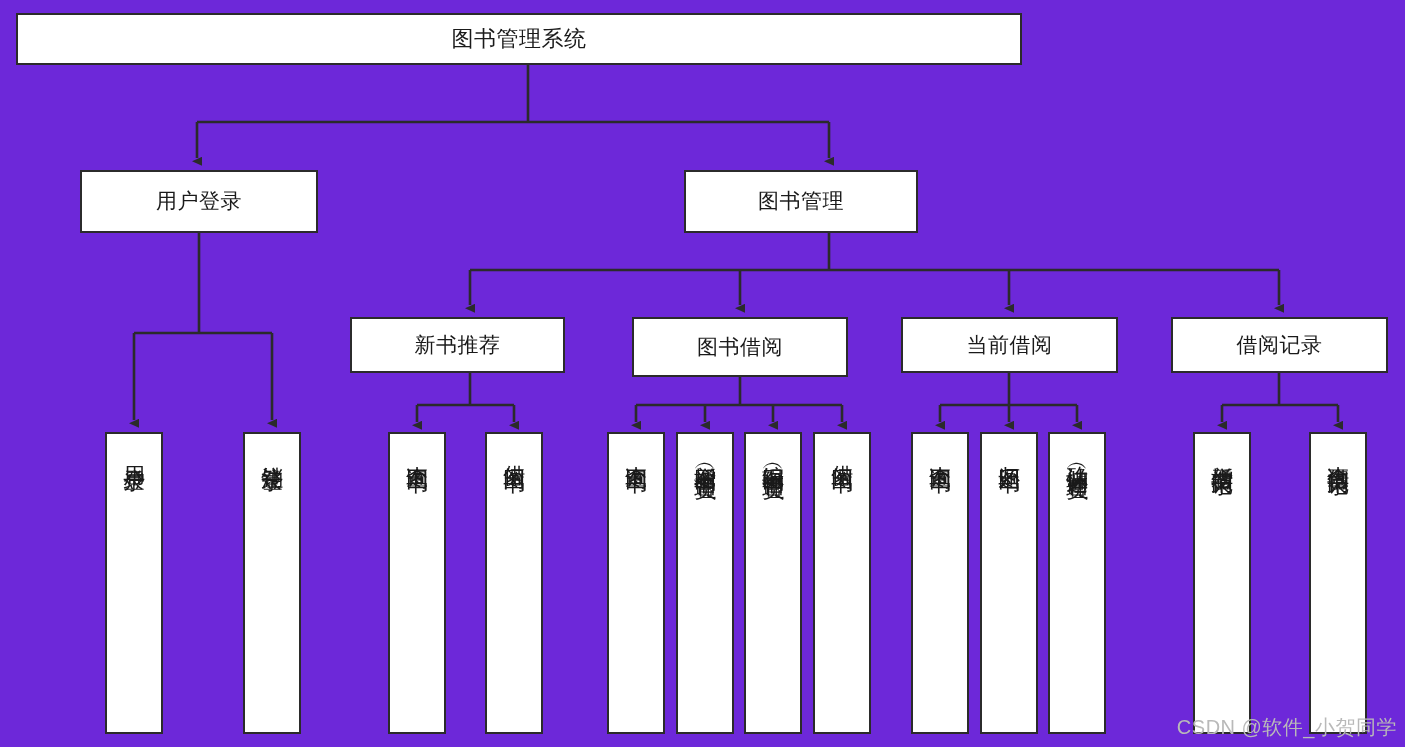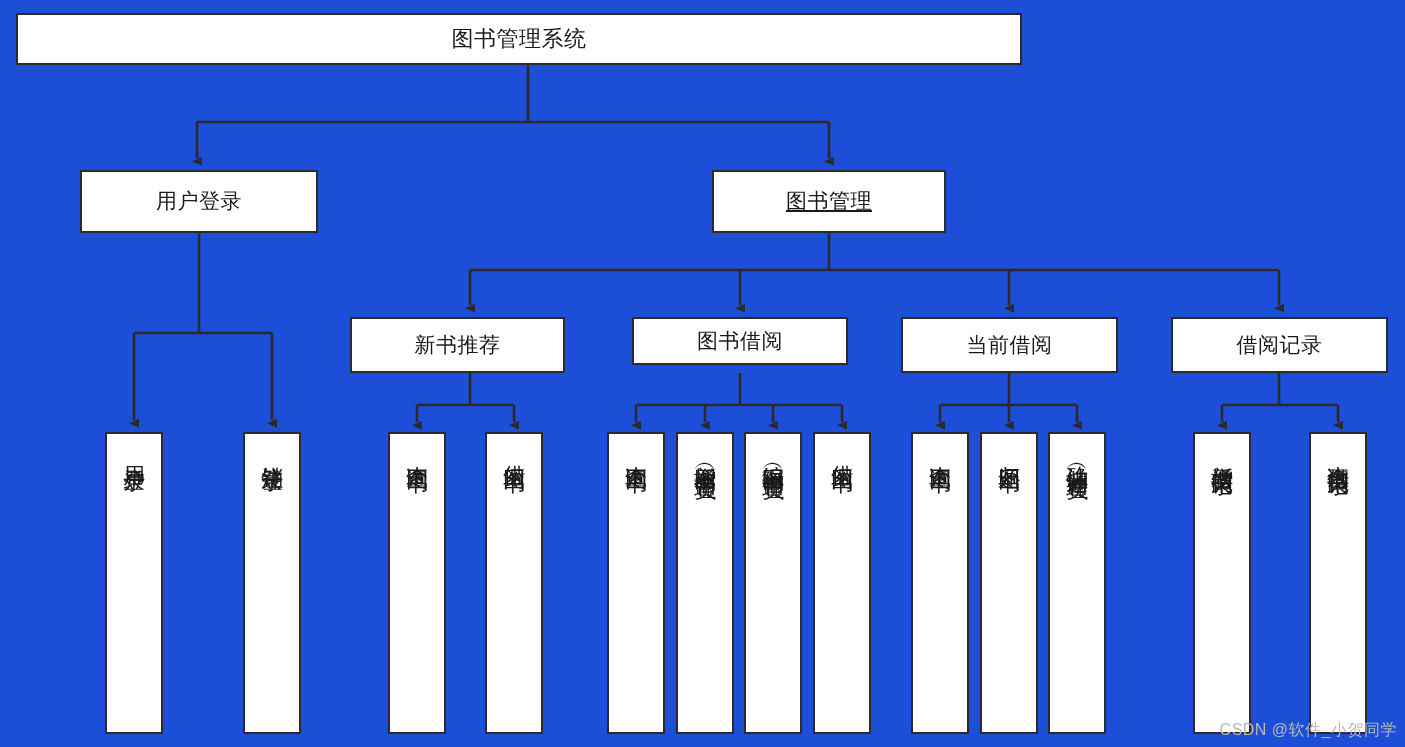--- a/index.html
+++ b/index.html
@@ -15,7 +15,7 @@
     position: relative;
     width: 1405px;
     height: 747px;
-    background: #1d4ed8;
+    background: #6d28d9;
     overflow: hidden;
   }
   #edges-layer {

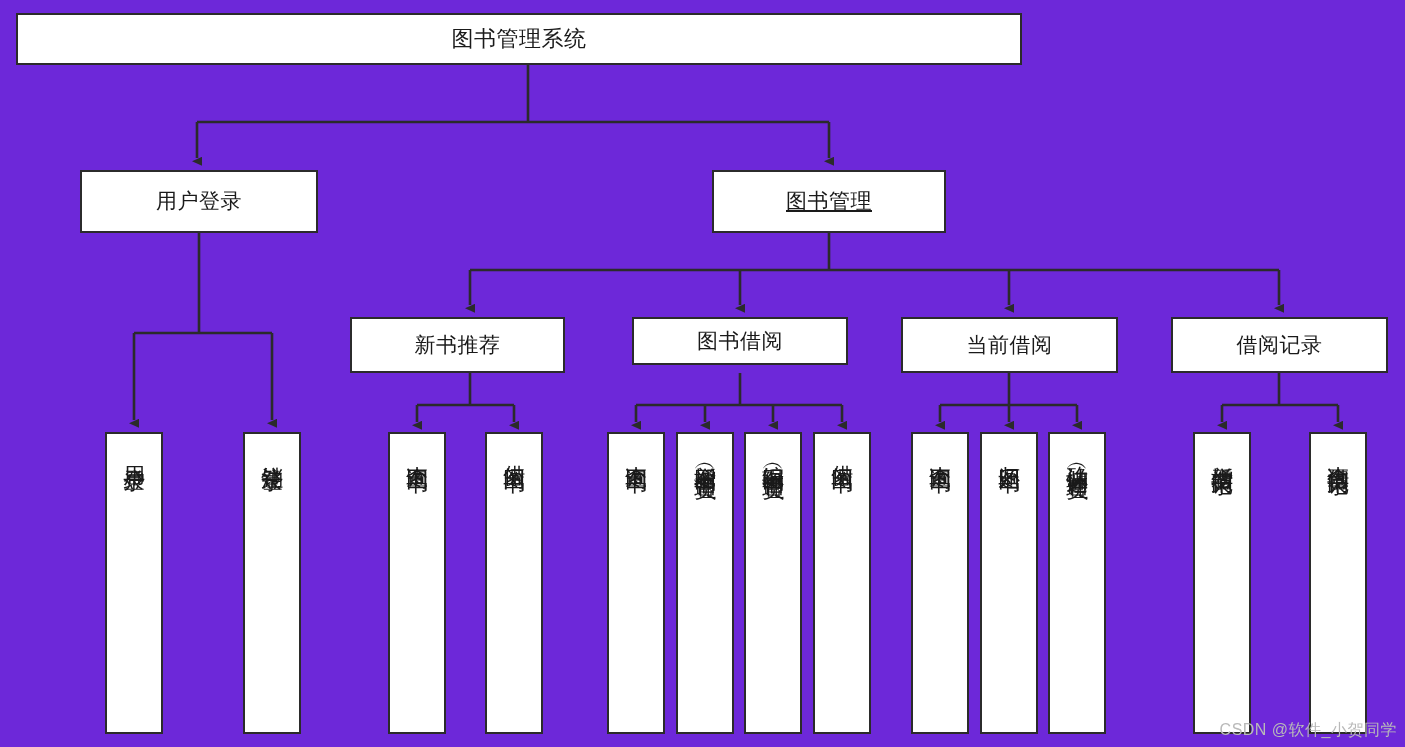--- a/index.html
+++ b/index.html
@@ -136,7 +136,7 @@
   <div class="node horizontal" style="left:80px; top:170px; width:238px; height:63px;">
     <span class="node-label">用户登录</span>
   </div>
-  <div class="node horizontal" style="left:712px; top:170px; width:234px; height:63px;text-decoration:underline;">
+  <div class="node horizontal" style="left:684px; top:170px; width:234px; height:63px;">
     <span class="node-label">图书管理</span>
   </div>
 

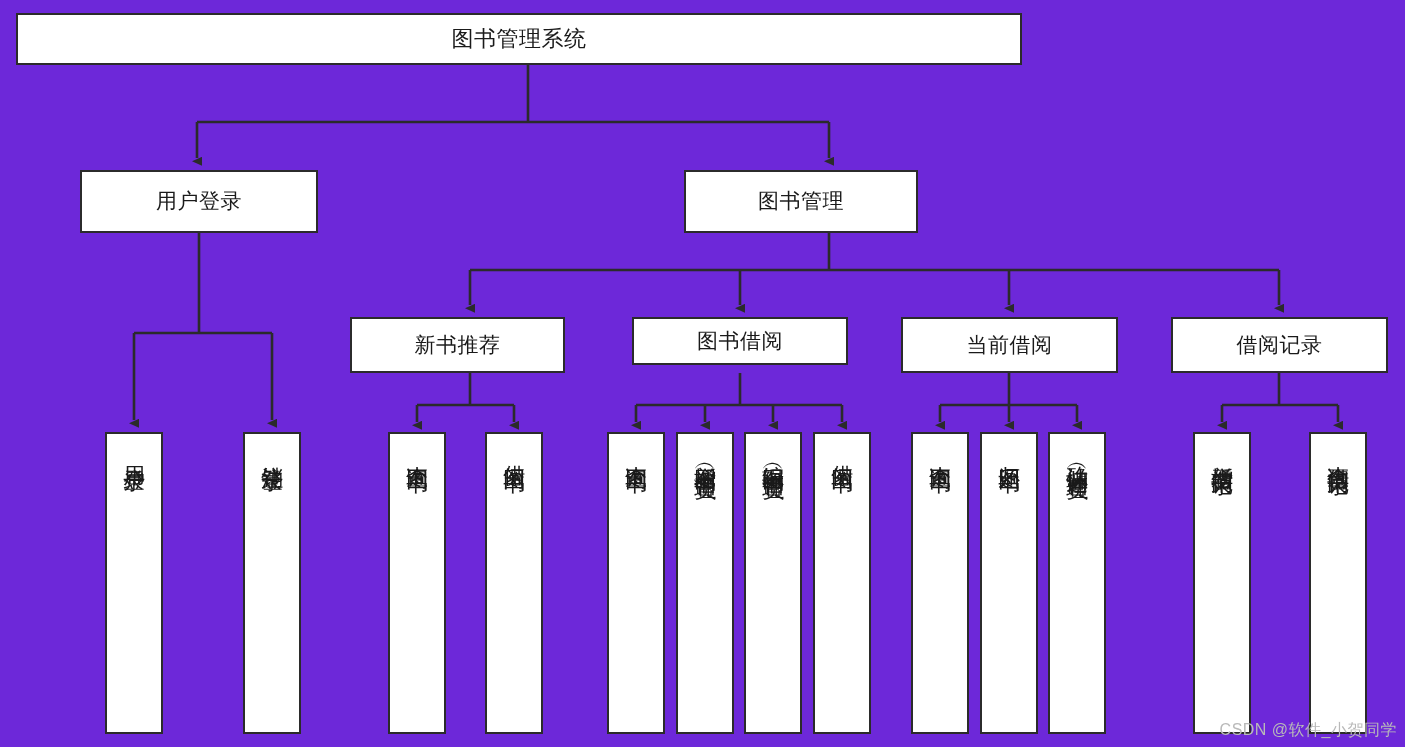--- a/index.html
+++ b/index.html
@@ -143,7 +143,7 @@
   <div class="node horizontal" style="left:350px; top:317px; width:215px; height:56px;">
     <span class="node-label">新书推荐</span>
   </div>
-  <div class="node horizontal" style="left:632px; top:317px; width:216px; height:48px;">
+  <div class="node horizontal" style="left:632px; top:317px; width:216px; height:60px;">
     <span class="node-label">图书借阅</span>
   </div>
   <div class="node horizontal" style="left:901px; top:317px; width:217px; height:56px;font-family:Liberation Serif, serif;">

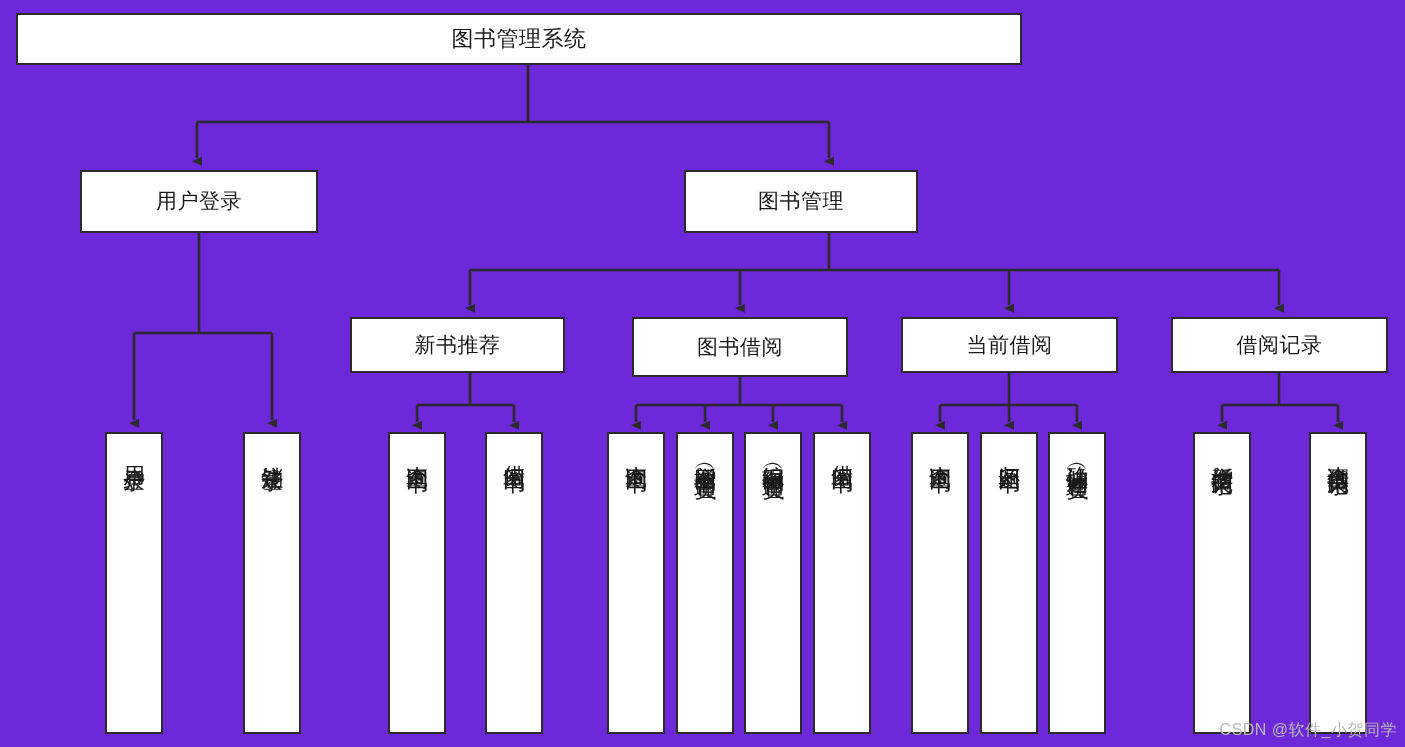--- a/index.html
+++ b/index.html
@@ -67,7 +67,7 @@
     position: absolute;
     right: 8px;
     bottom: 6px;
-    font-size: 16px;
+    font-size: 20px;
     color: #b9b9b9;
     z-index: 5;
     white-space: nowrap;

